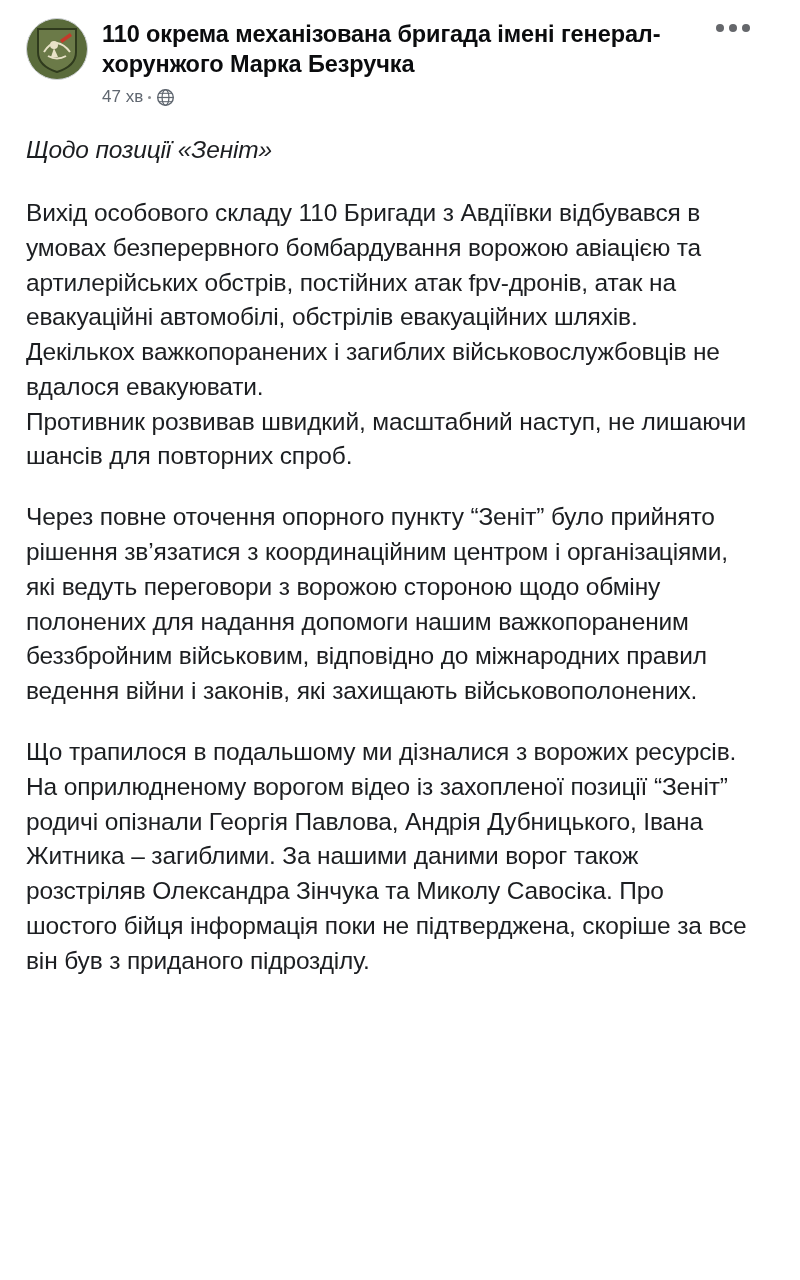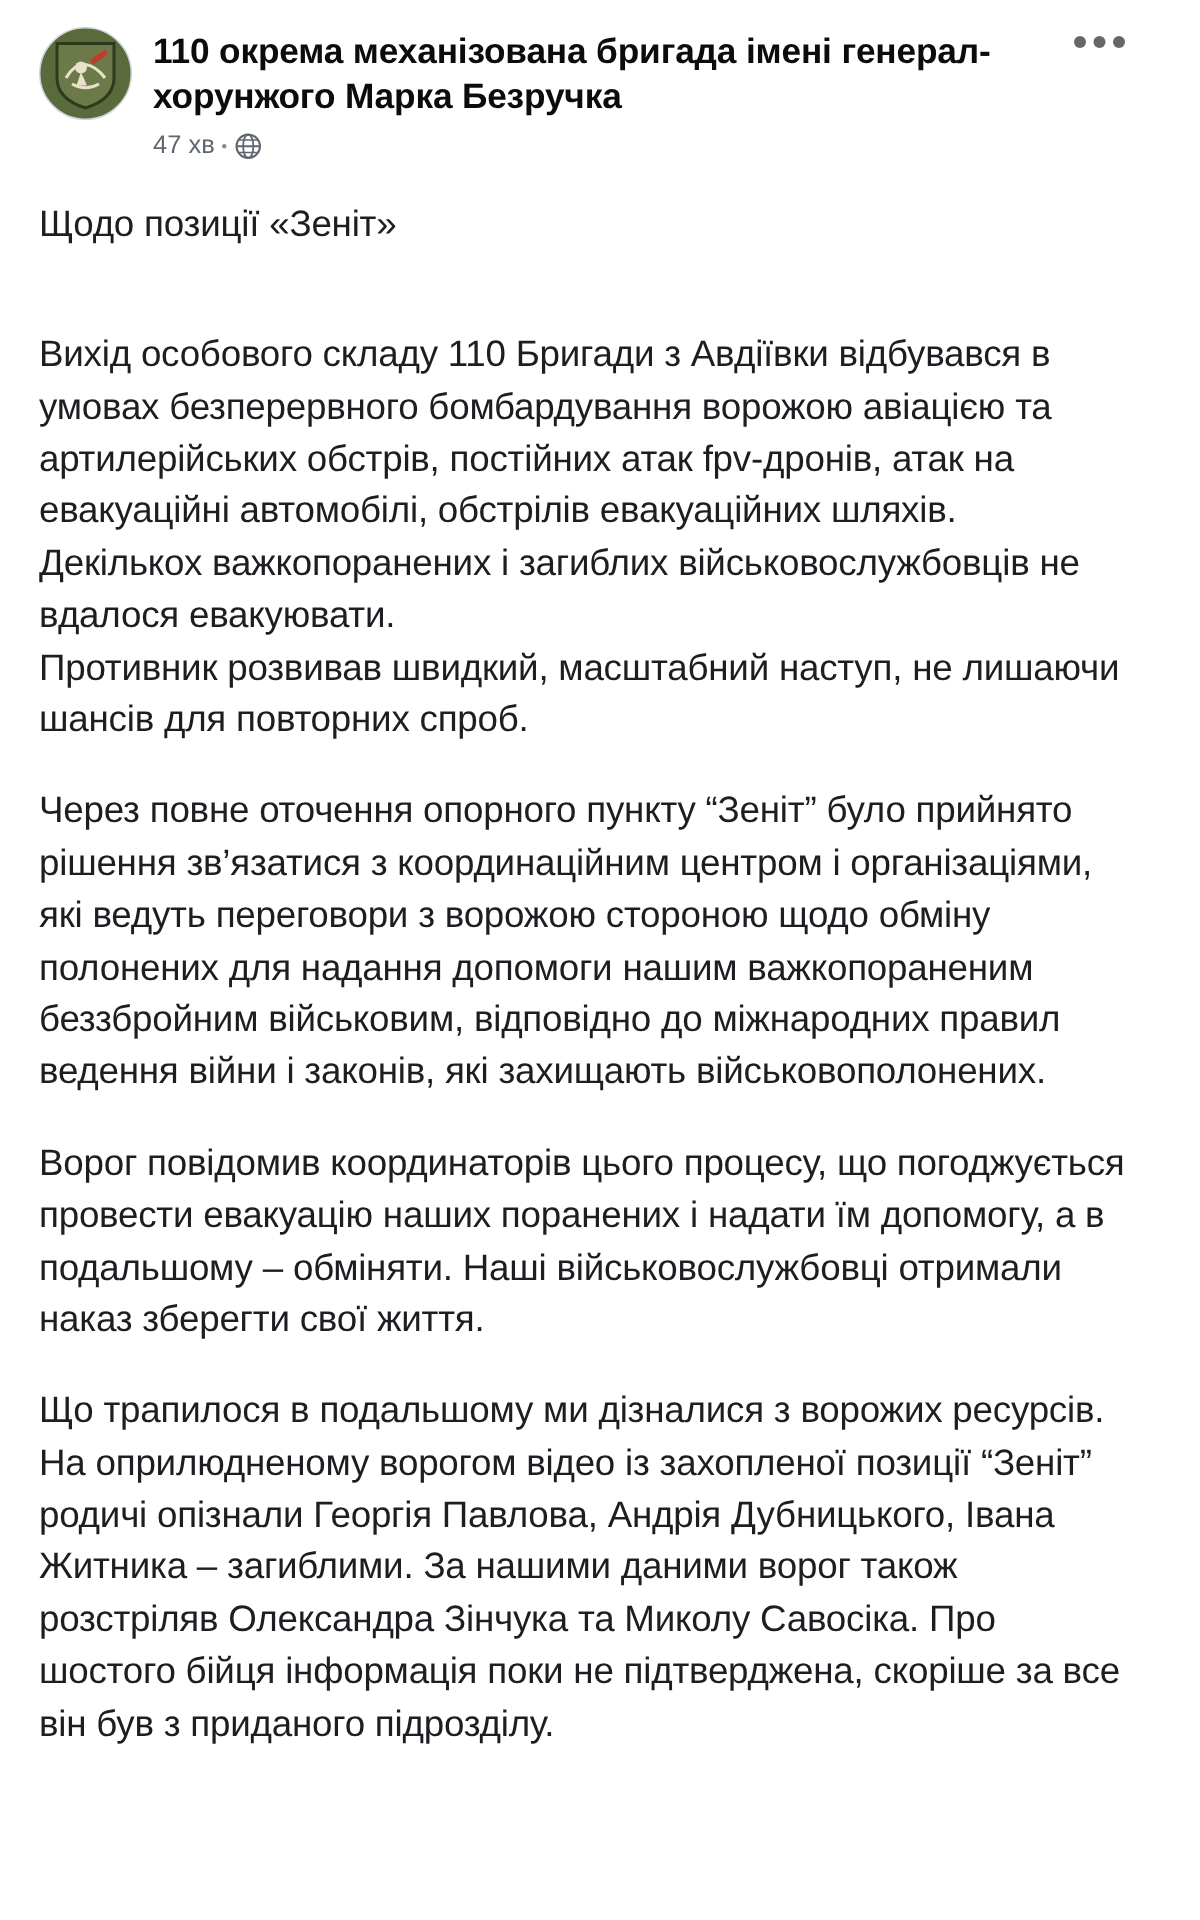--- a/index.html
+++ b/index.html
@@ -94,7 +94,7 @@
     white-space: pre-wrap;
   }
   .post-body p:last-child { margin-bottom: 0; }
-  .post-body p.lead { margin-bottom: 52px; }
+  .post-body p.lead { margin-bottom: 28px; font-style: italic; }
   .spacer { height: 40px; }
 </style>
 </head>

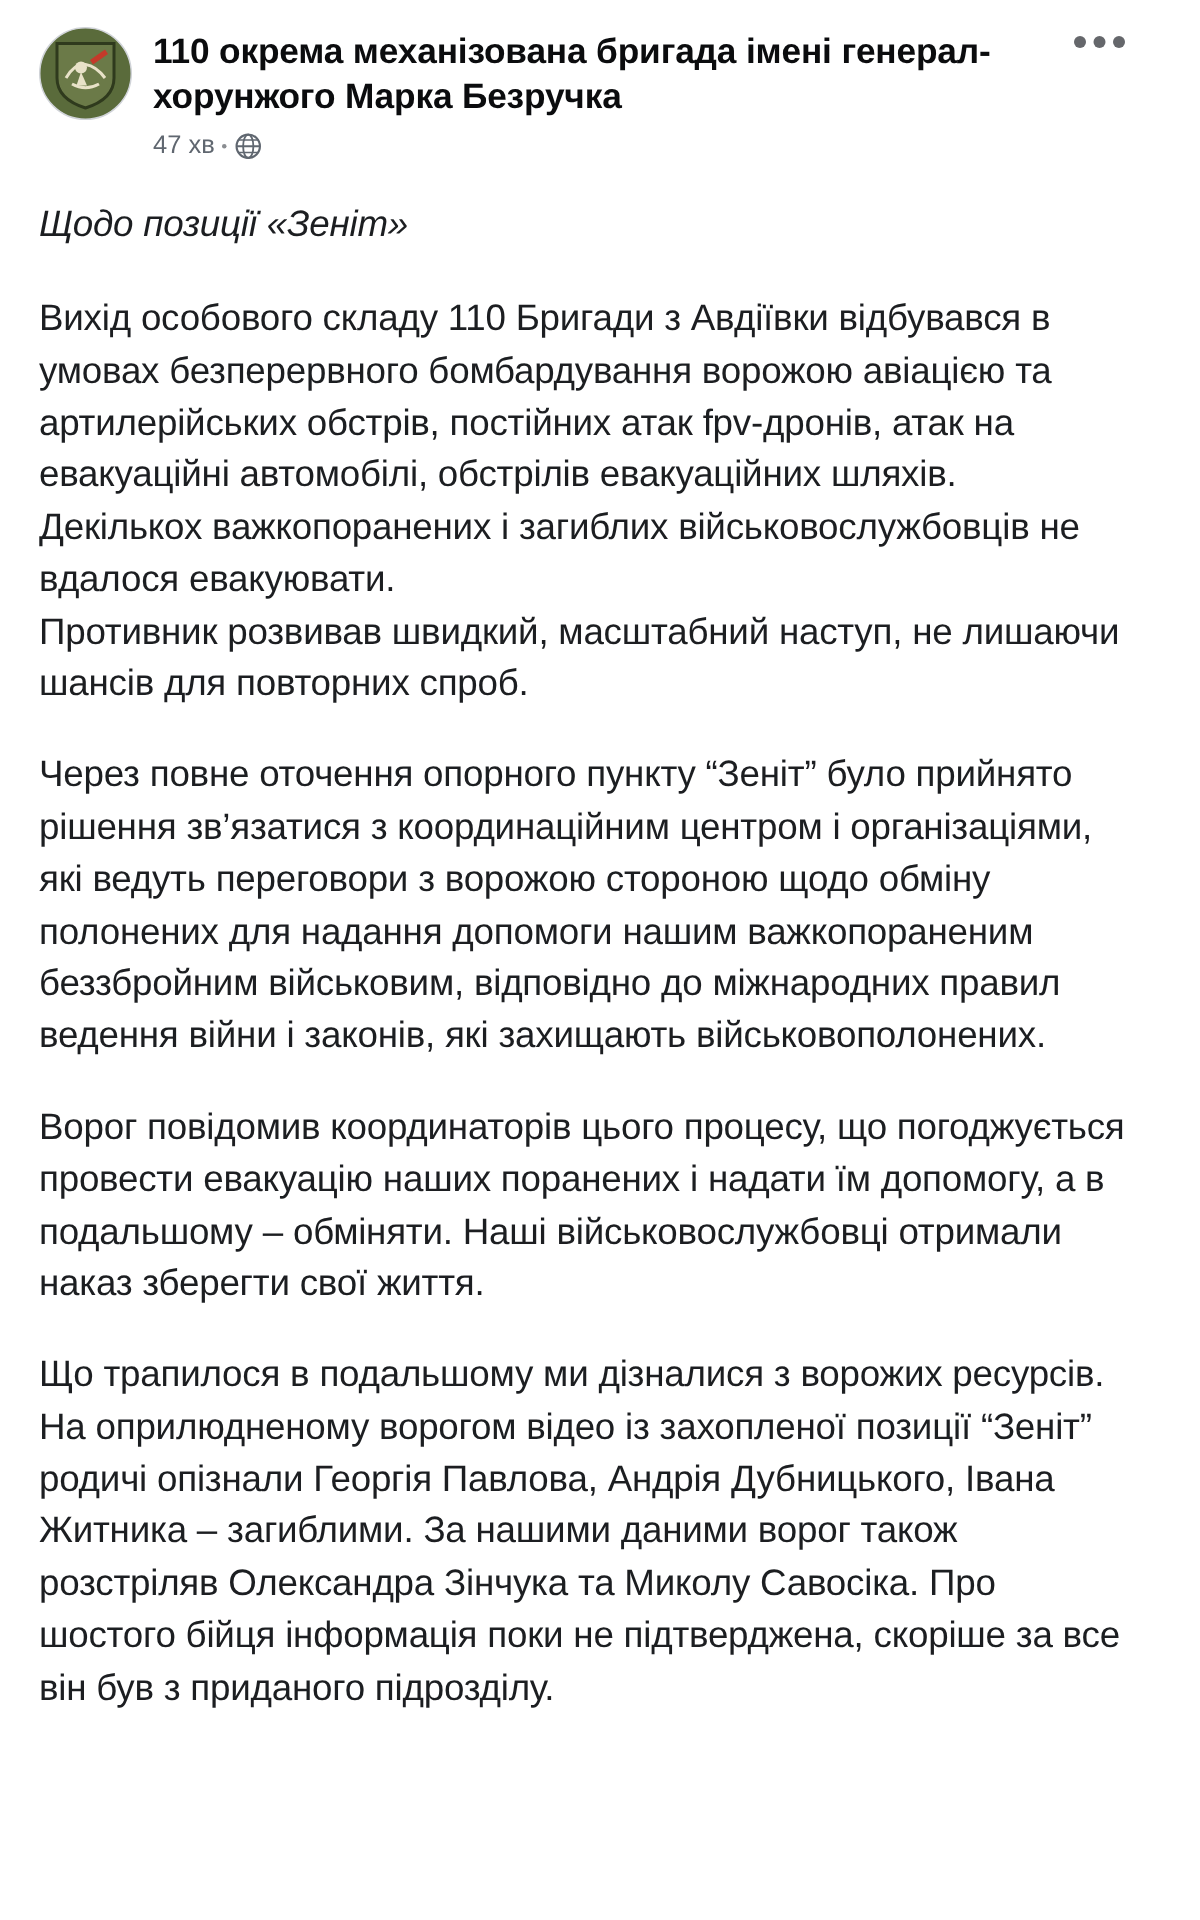--- a/index.html
+++ b/index.html
@@ -146,7 +146,6 @@
     <p>Вихід особового складу 110 Бригади з Авдіївки відбувався в умовах безперервного бомбардування ворожою авіацією та артилерійських обстрів, постійних атак fpv-дронів, атак на евакуаційні автомобілі, обстрілів евакуаційних шляхів. Декількох важкопоранених і загиблих військовослужбовців не вдалося евакуювати.
 Противник розвивав швидкий, масштабний наступ, не лишаючи шансів для повторних спроб.</p>
     <p>Через повне оточення опорного пункту “Зеніт” було прийнято рішення зв’язатися з координаційним центром і організаціями, які ведуть переговори з ворожою стороною щодо обміну полонених для надання допомоги нашим важкопораненим беззбройним військовим, відповідно до міжнародних правил ведення війни і законів, які захищають військовополонених.</p>
-    <p>Ворог повідомив координаторів цього процесу, що погоджується провести евакуацію наших поранених і надати їм допомогу, а в подальшому – обміняти. Наші військовослужбовці отримали наказ зберегти свої життя.</p>
     <p>Що трапилося в подальшому ми дізналися з ворожих ресурсів. На оприлюдненому ворогом відео із захопленої позиції “Зеніт” родичі опізнали Георгія Павлова, Андрія Дубницького, Івана Житника – загиблими. За нашими даними ворог також розстріляв Олександра Зінчука та Миколу Савосіка. Про шостого бійця інформація поки не підтверджена, скоріше за все він був з приданого підрозділу.</p>
   </div>
 

